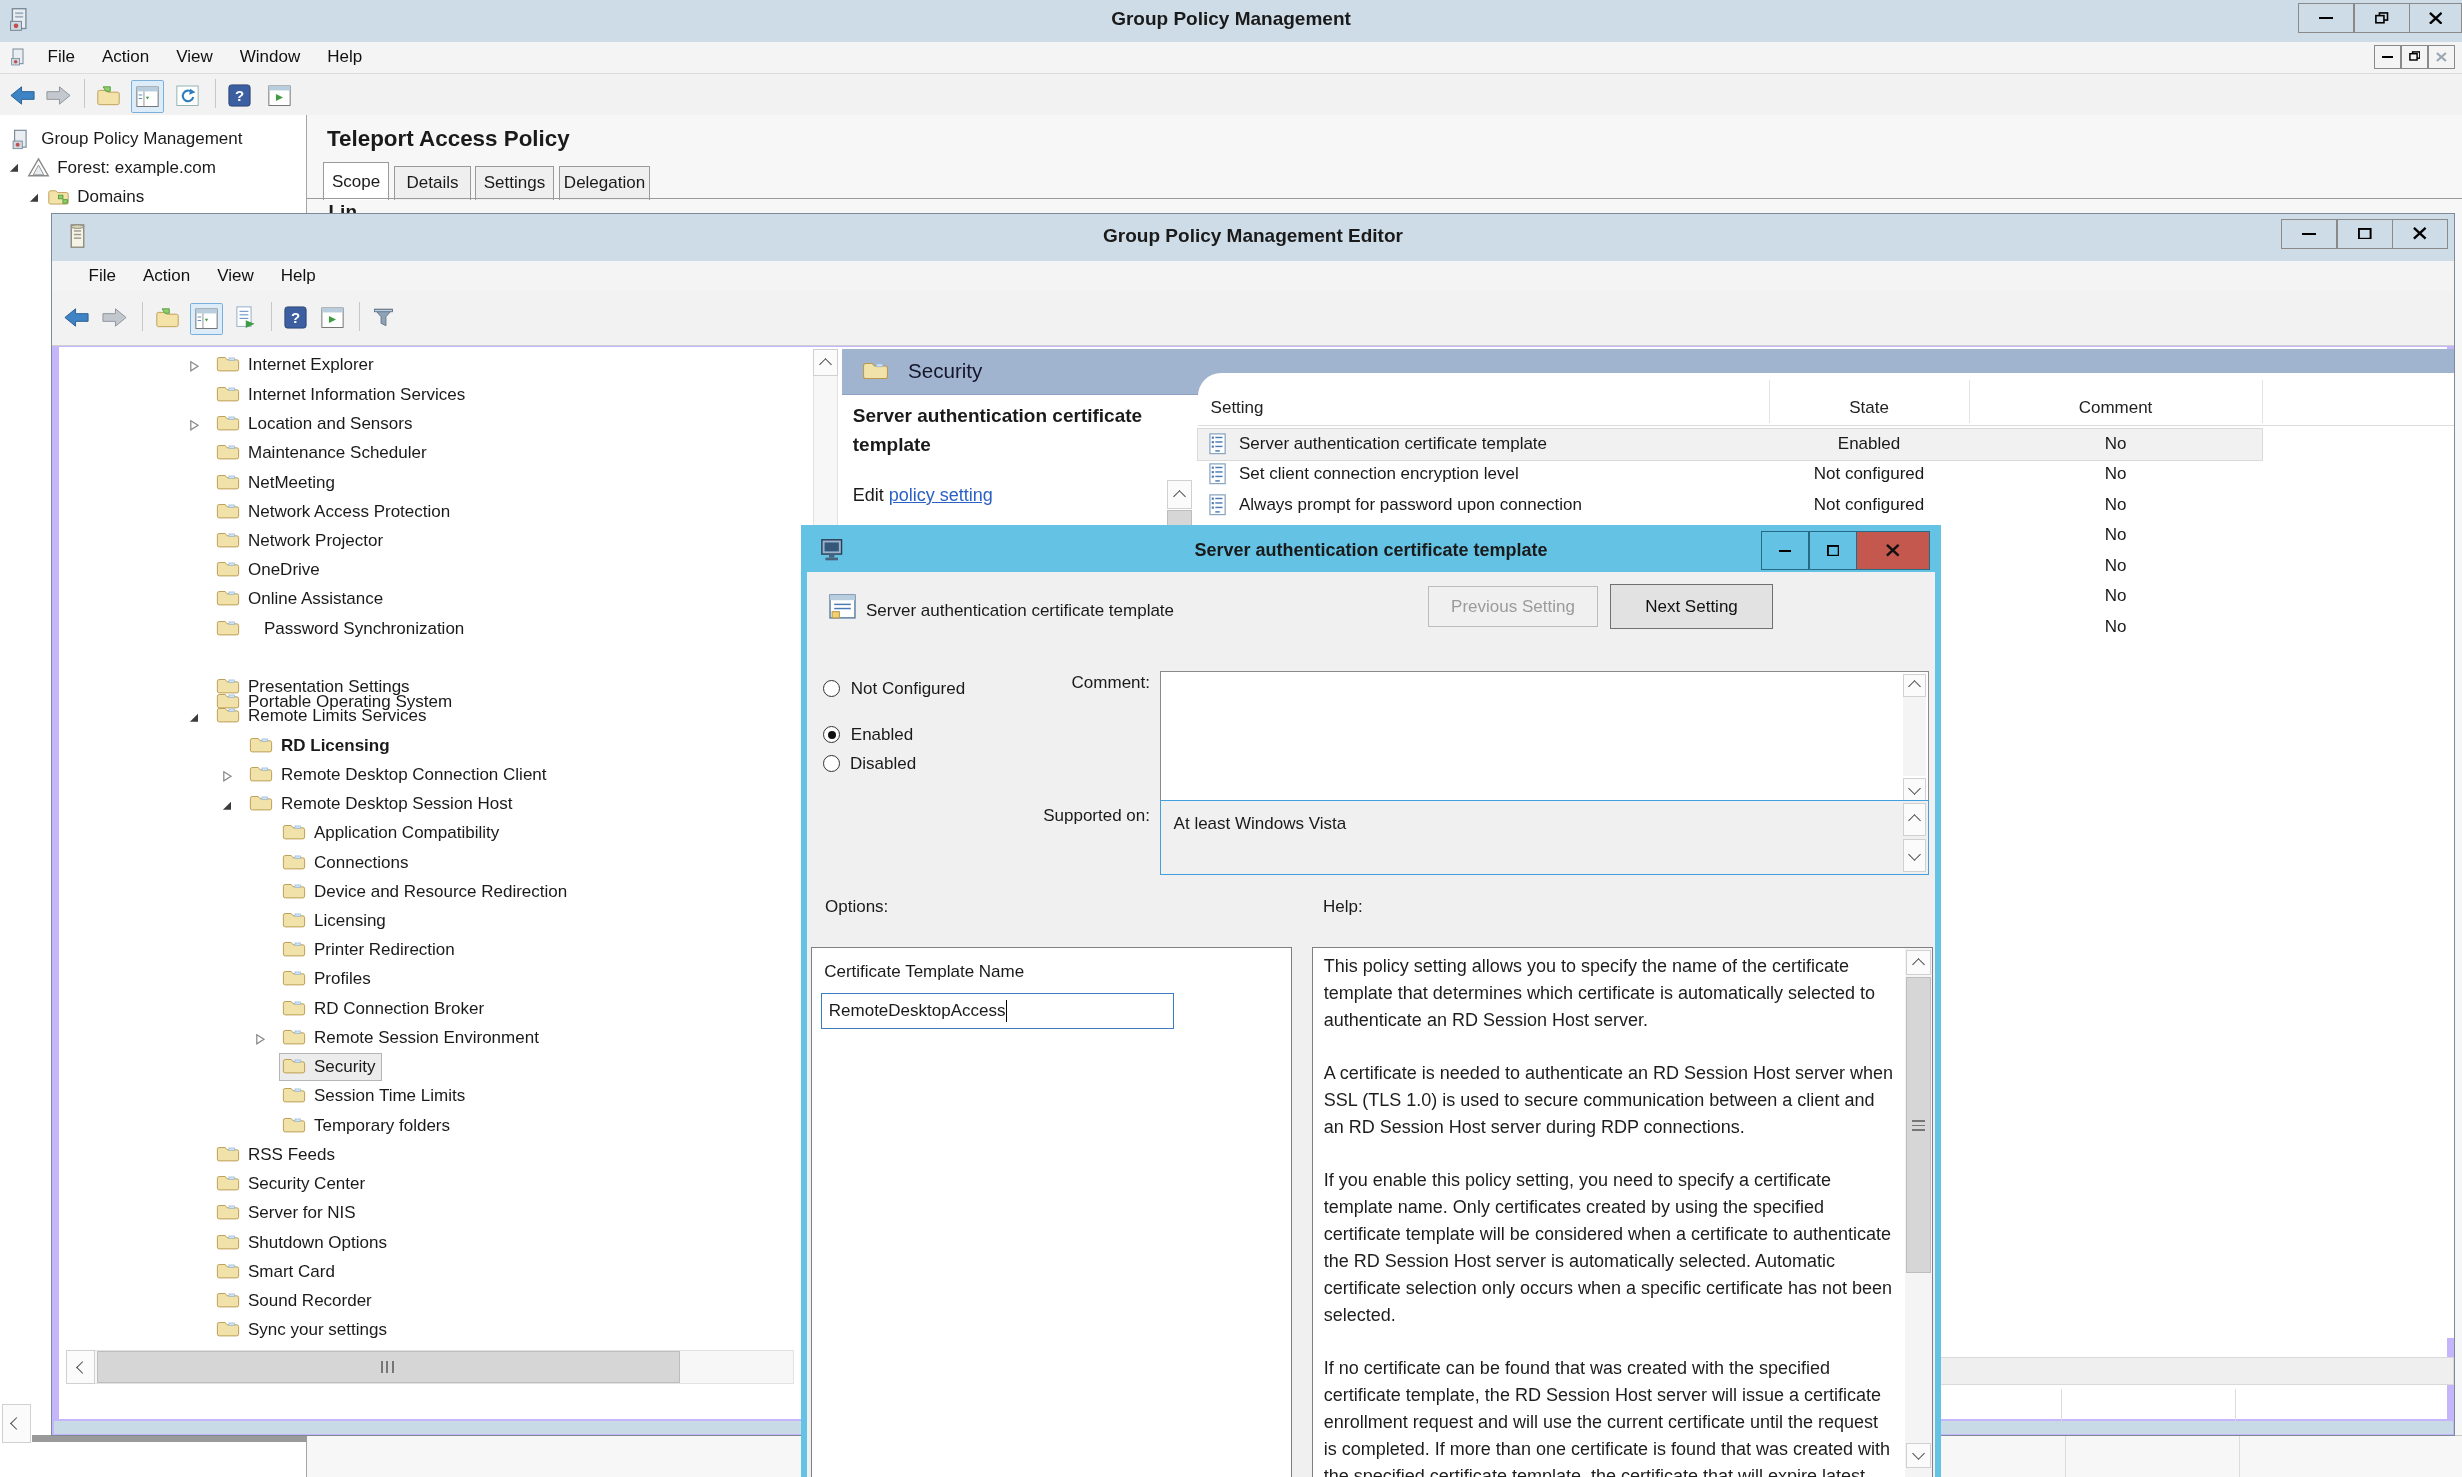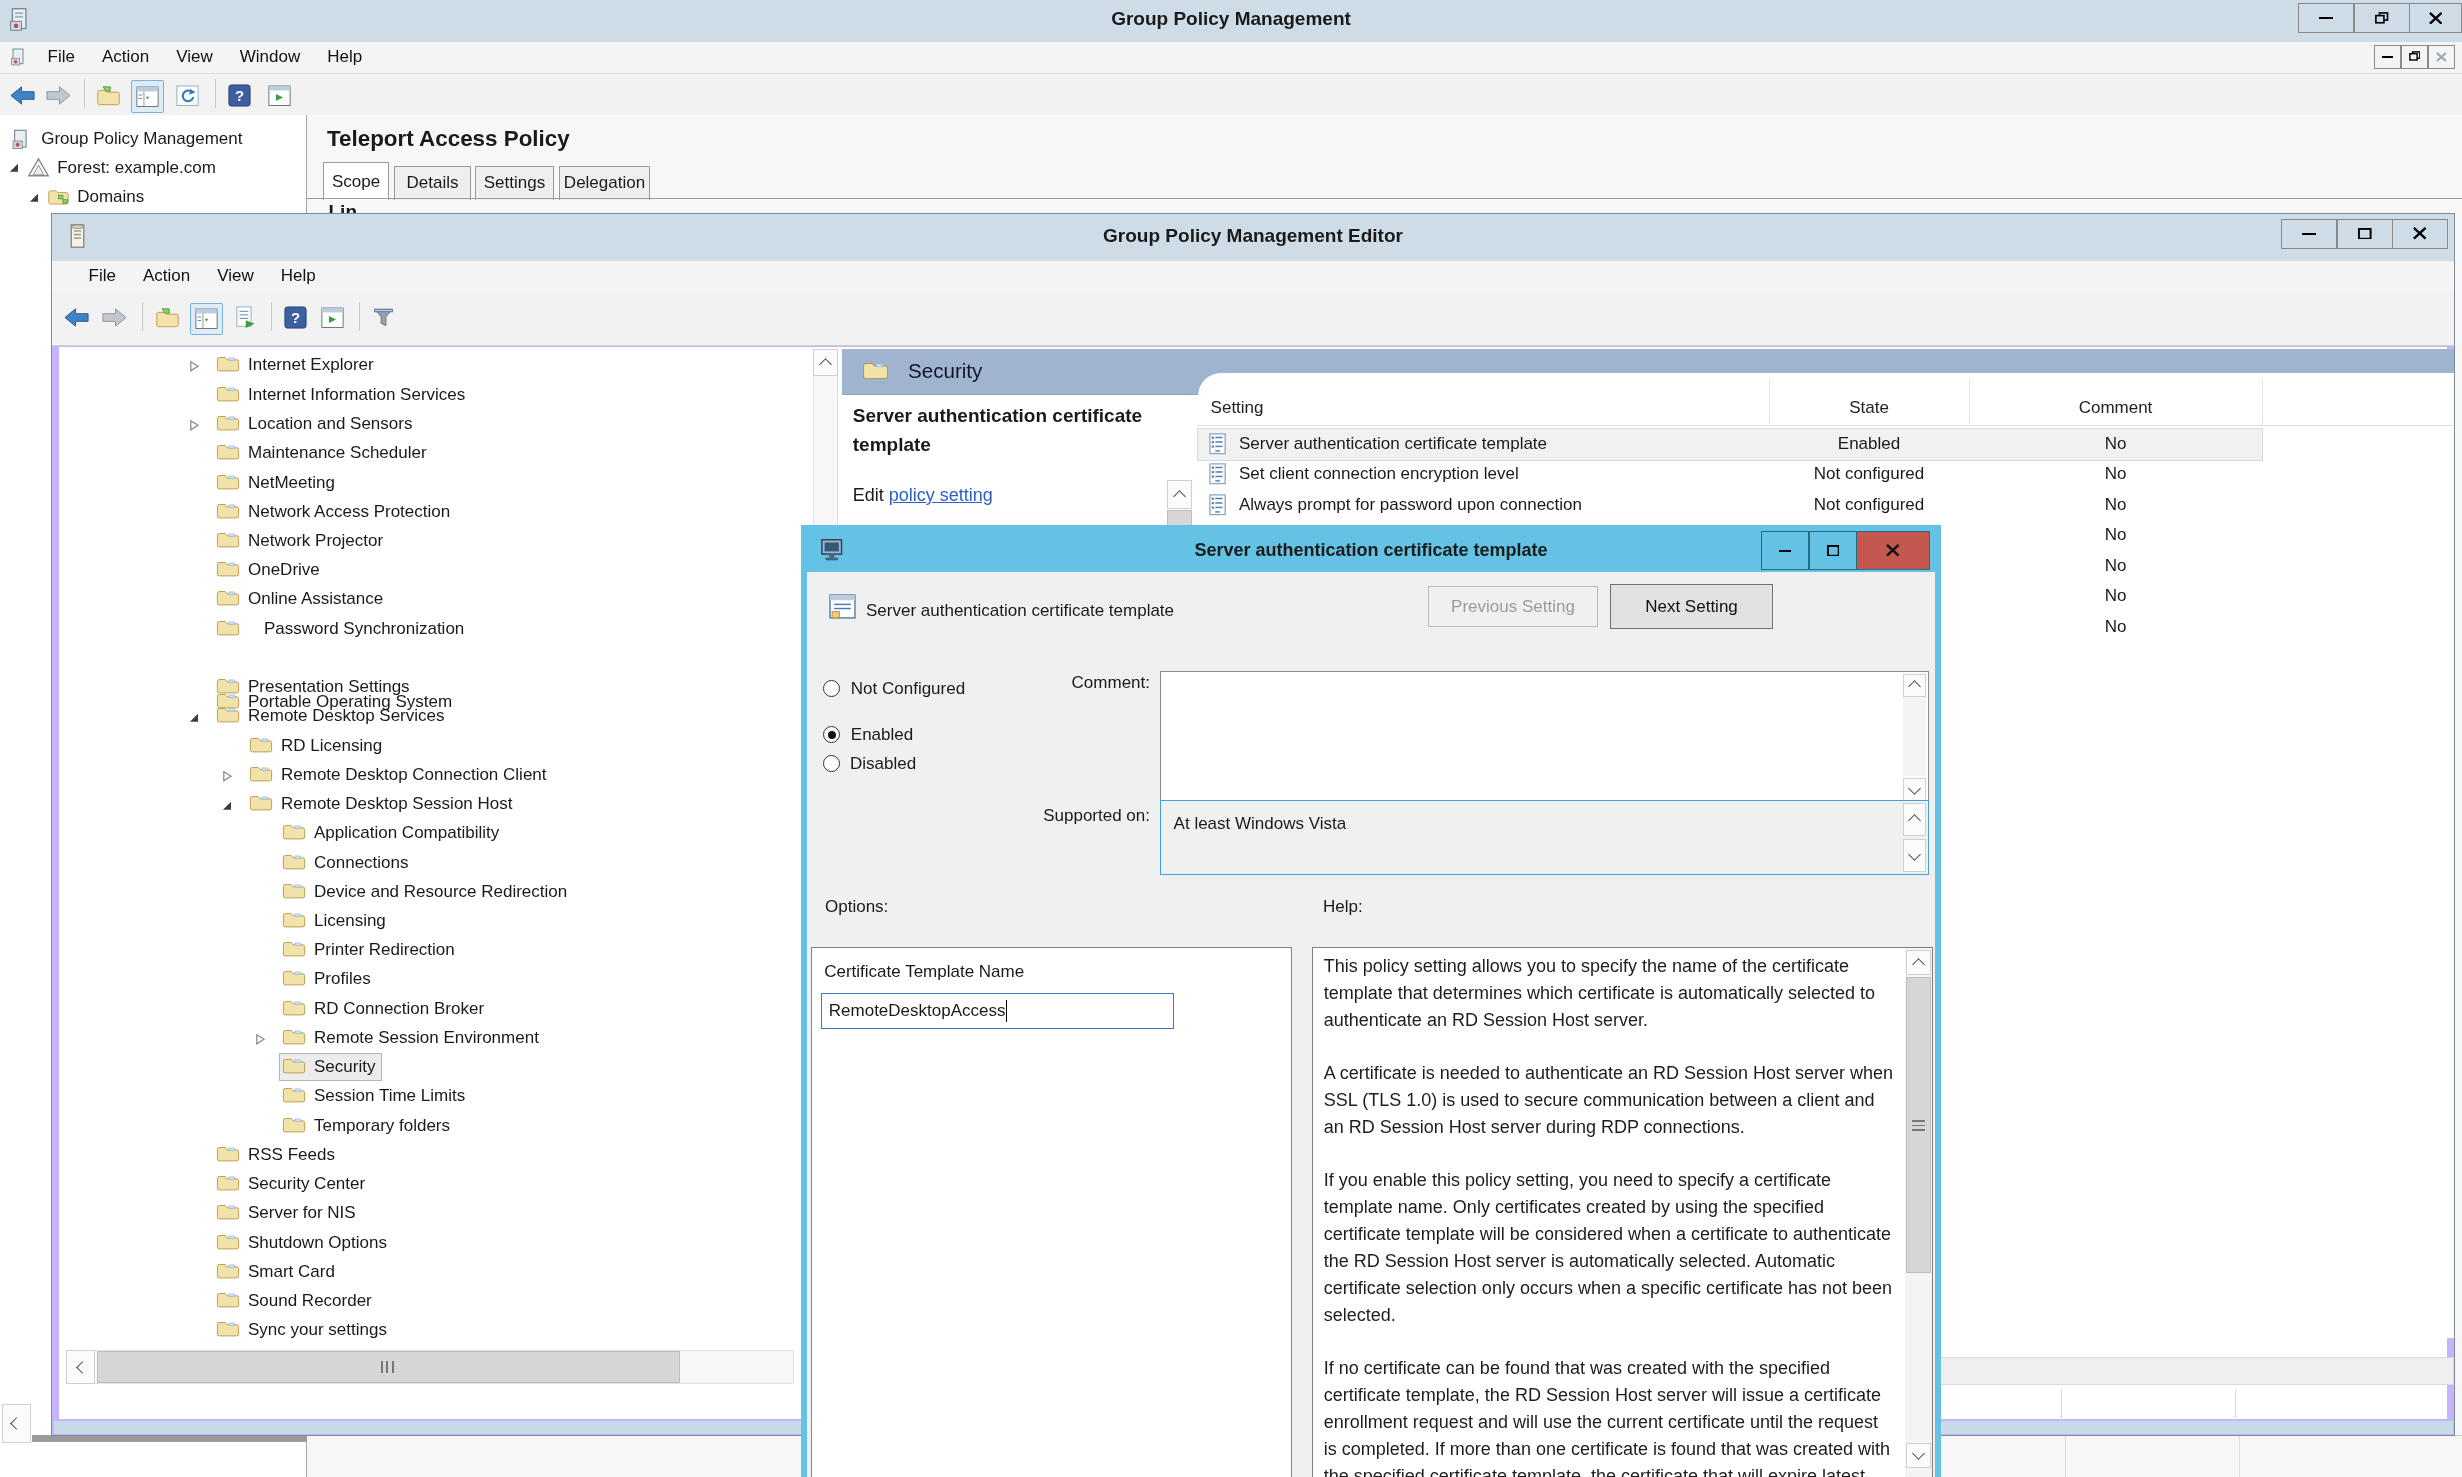--- a/index.html
+++ b/index.html
@@ -442,7 +442,7 @@
                 <path d="M1.5 5.5 q0-2 2-2 l6.5 0 2 2.5 10.5 0 q2 0 2 2 l0 8 q0 2-2 2 l-19 0 q-2 0-2-2 z" fill="#f0e2a8" stroke="#b9994e"></path>
                 <rect x="14" y="4" width="6" height="2.6" fill="#cfe3f7" stroke="#9ab8d8" stroke-width="0.8"></rect>
               </svg></span>
-            <span class="tlabel">Remote Desktop Services</span>
+            <span class="tlabel">Remote Limits Services</span>
           </span>
         </div>
         <div class="titem" style="top: 384px;">

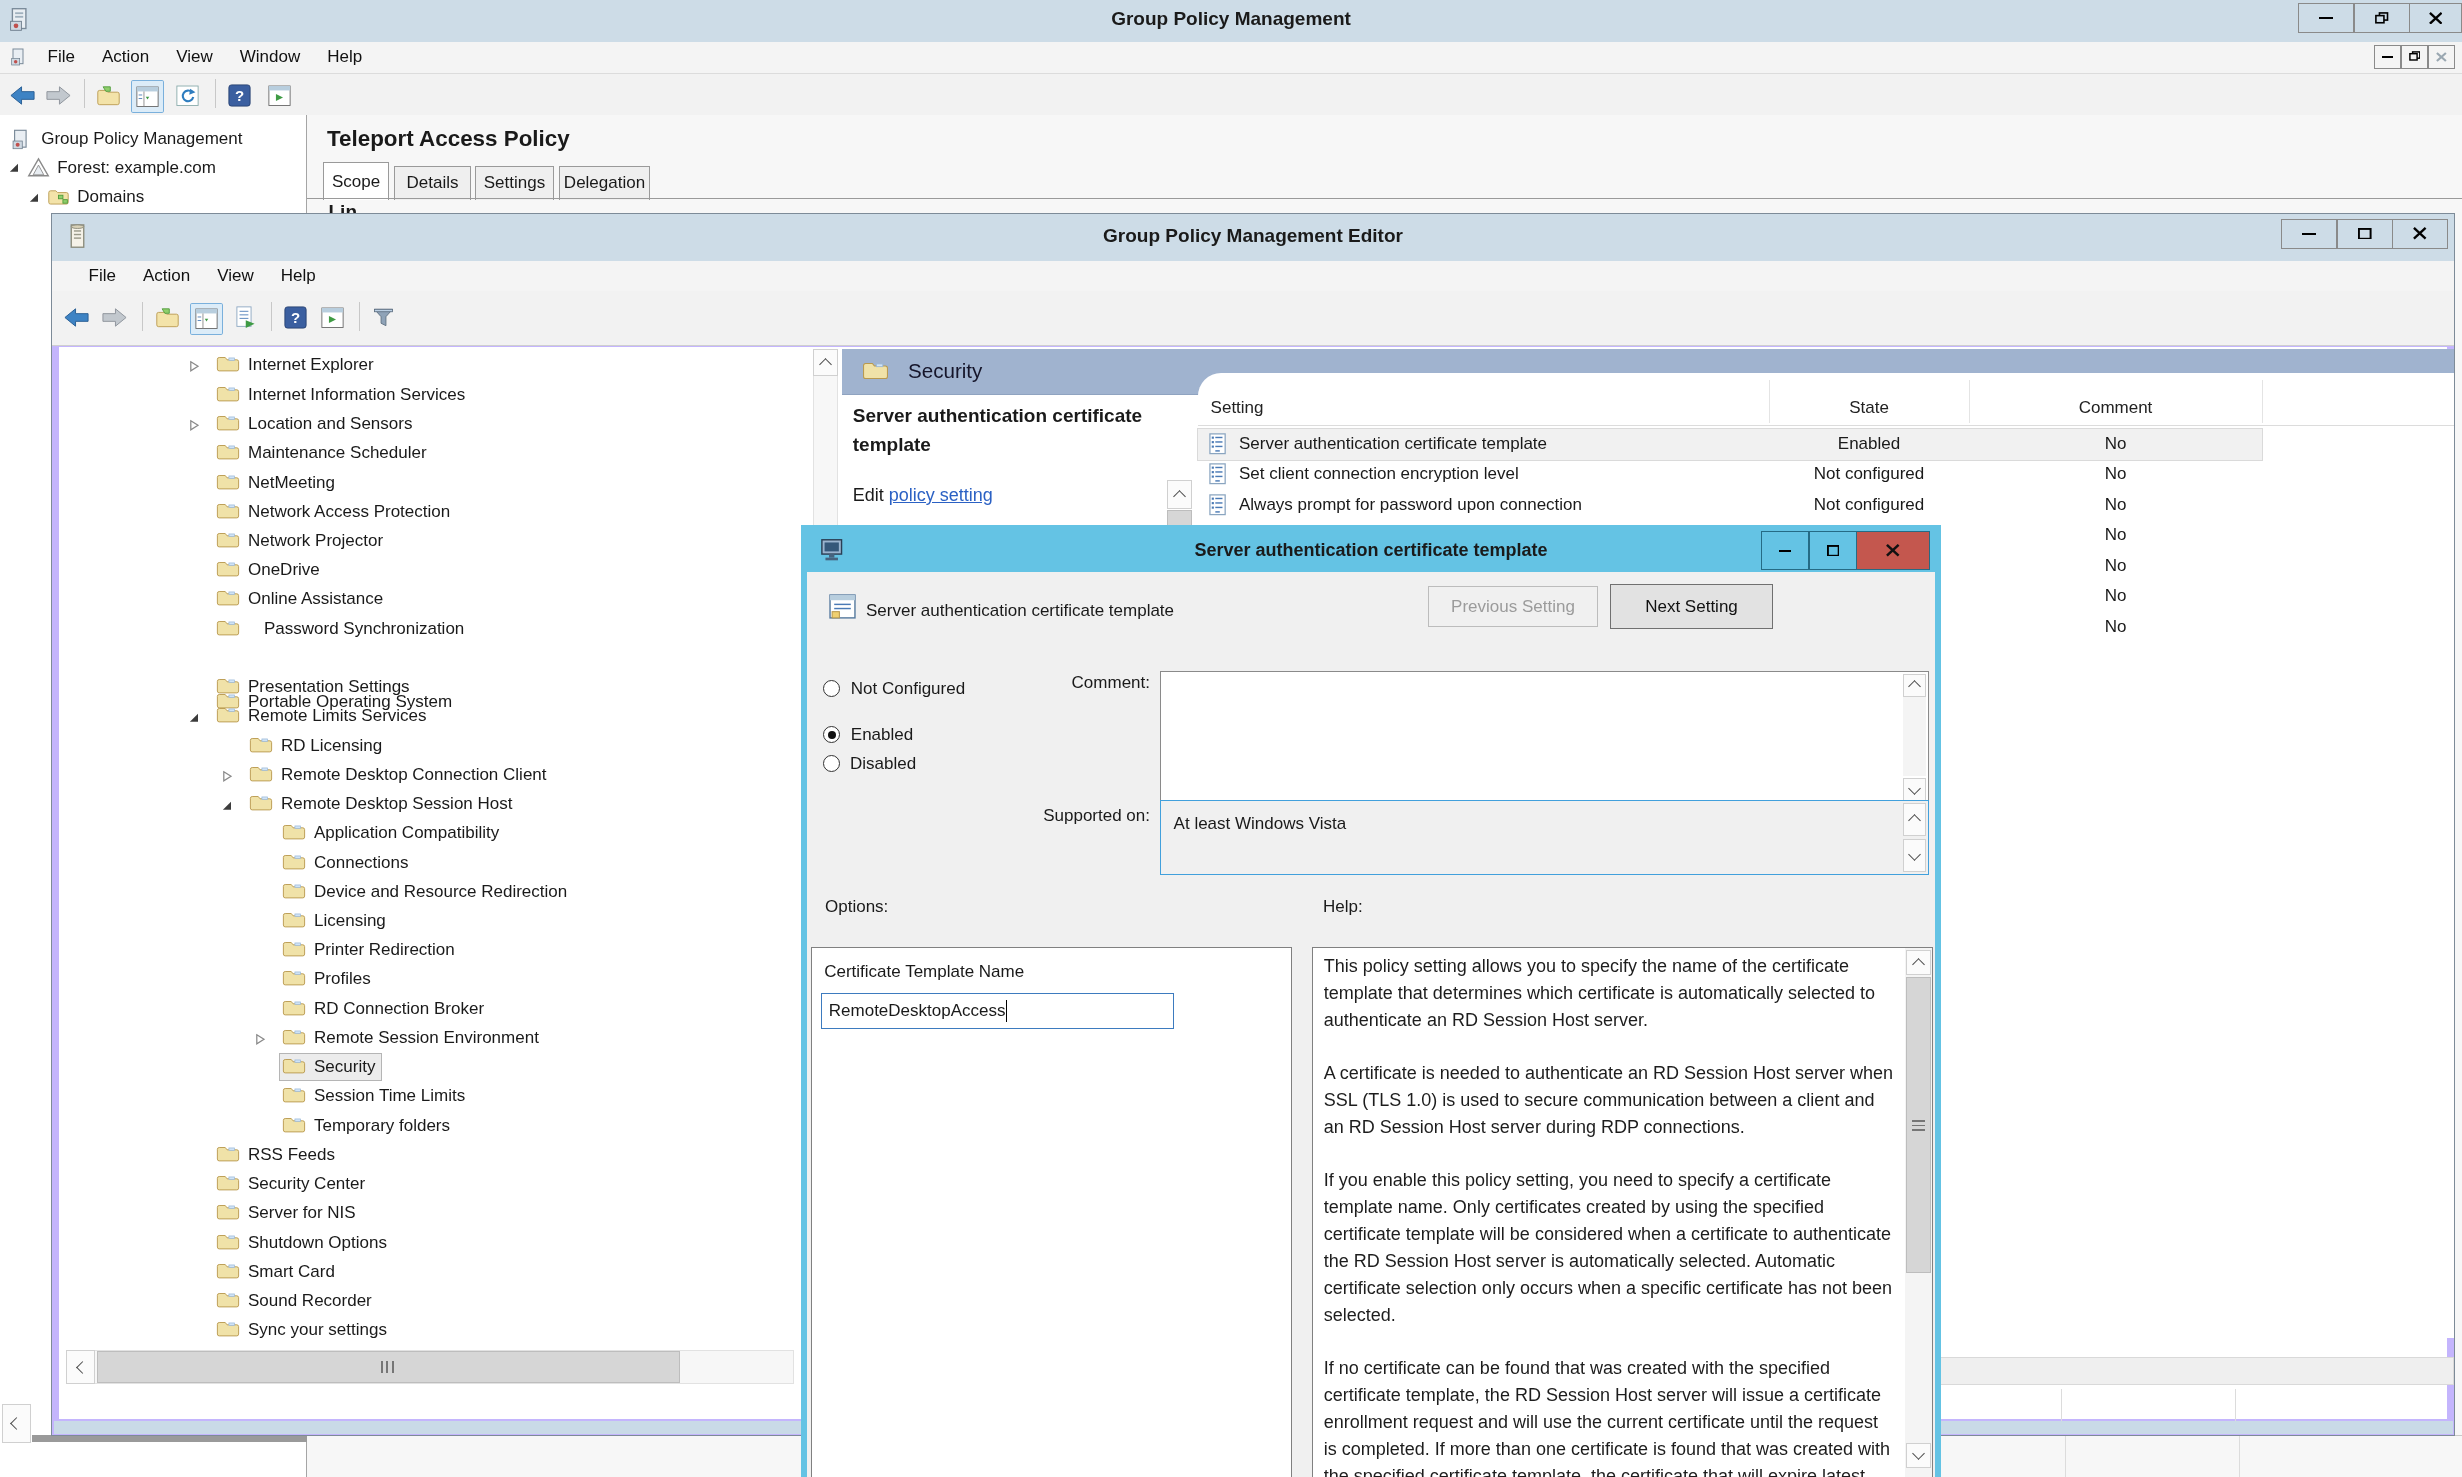--- a/index.html
+++ b/index.html
@@ -445,7 +445,7 @@
             <span class="tlabel">Remote Limits Services</span>
           </span>
         </div>
-        <div class="titem" style="top: 384px;">
+        <div class="titem" style="top: 384px; font-weight: bold;">
           <span class="twrap" style="left: 188px;">
             <span><svg width="24" height="19" viewBox="0 0 26 20">
                 <path d="M1.5 5.5 q0-2 2-2 l6.5 0 2 2.5 10.5 0 q2 0 2 2 l0 8 q0 2-2 2 l-19 0 q-2 0-2-2 z" fill="#f0e2a8" stroke="#b9994e"></path>

